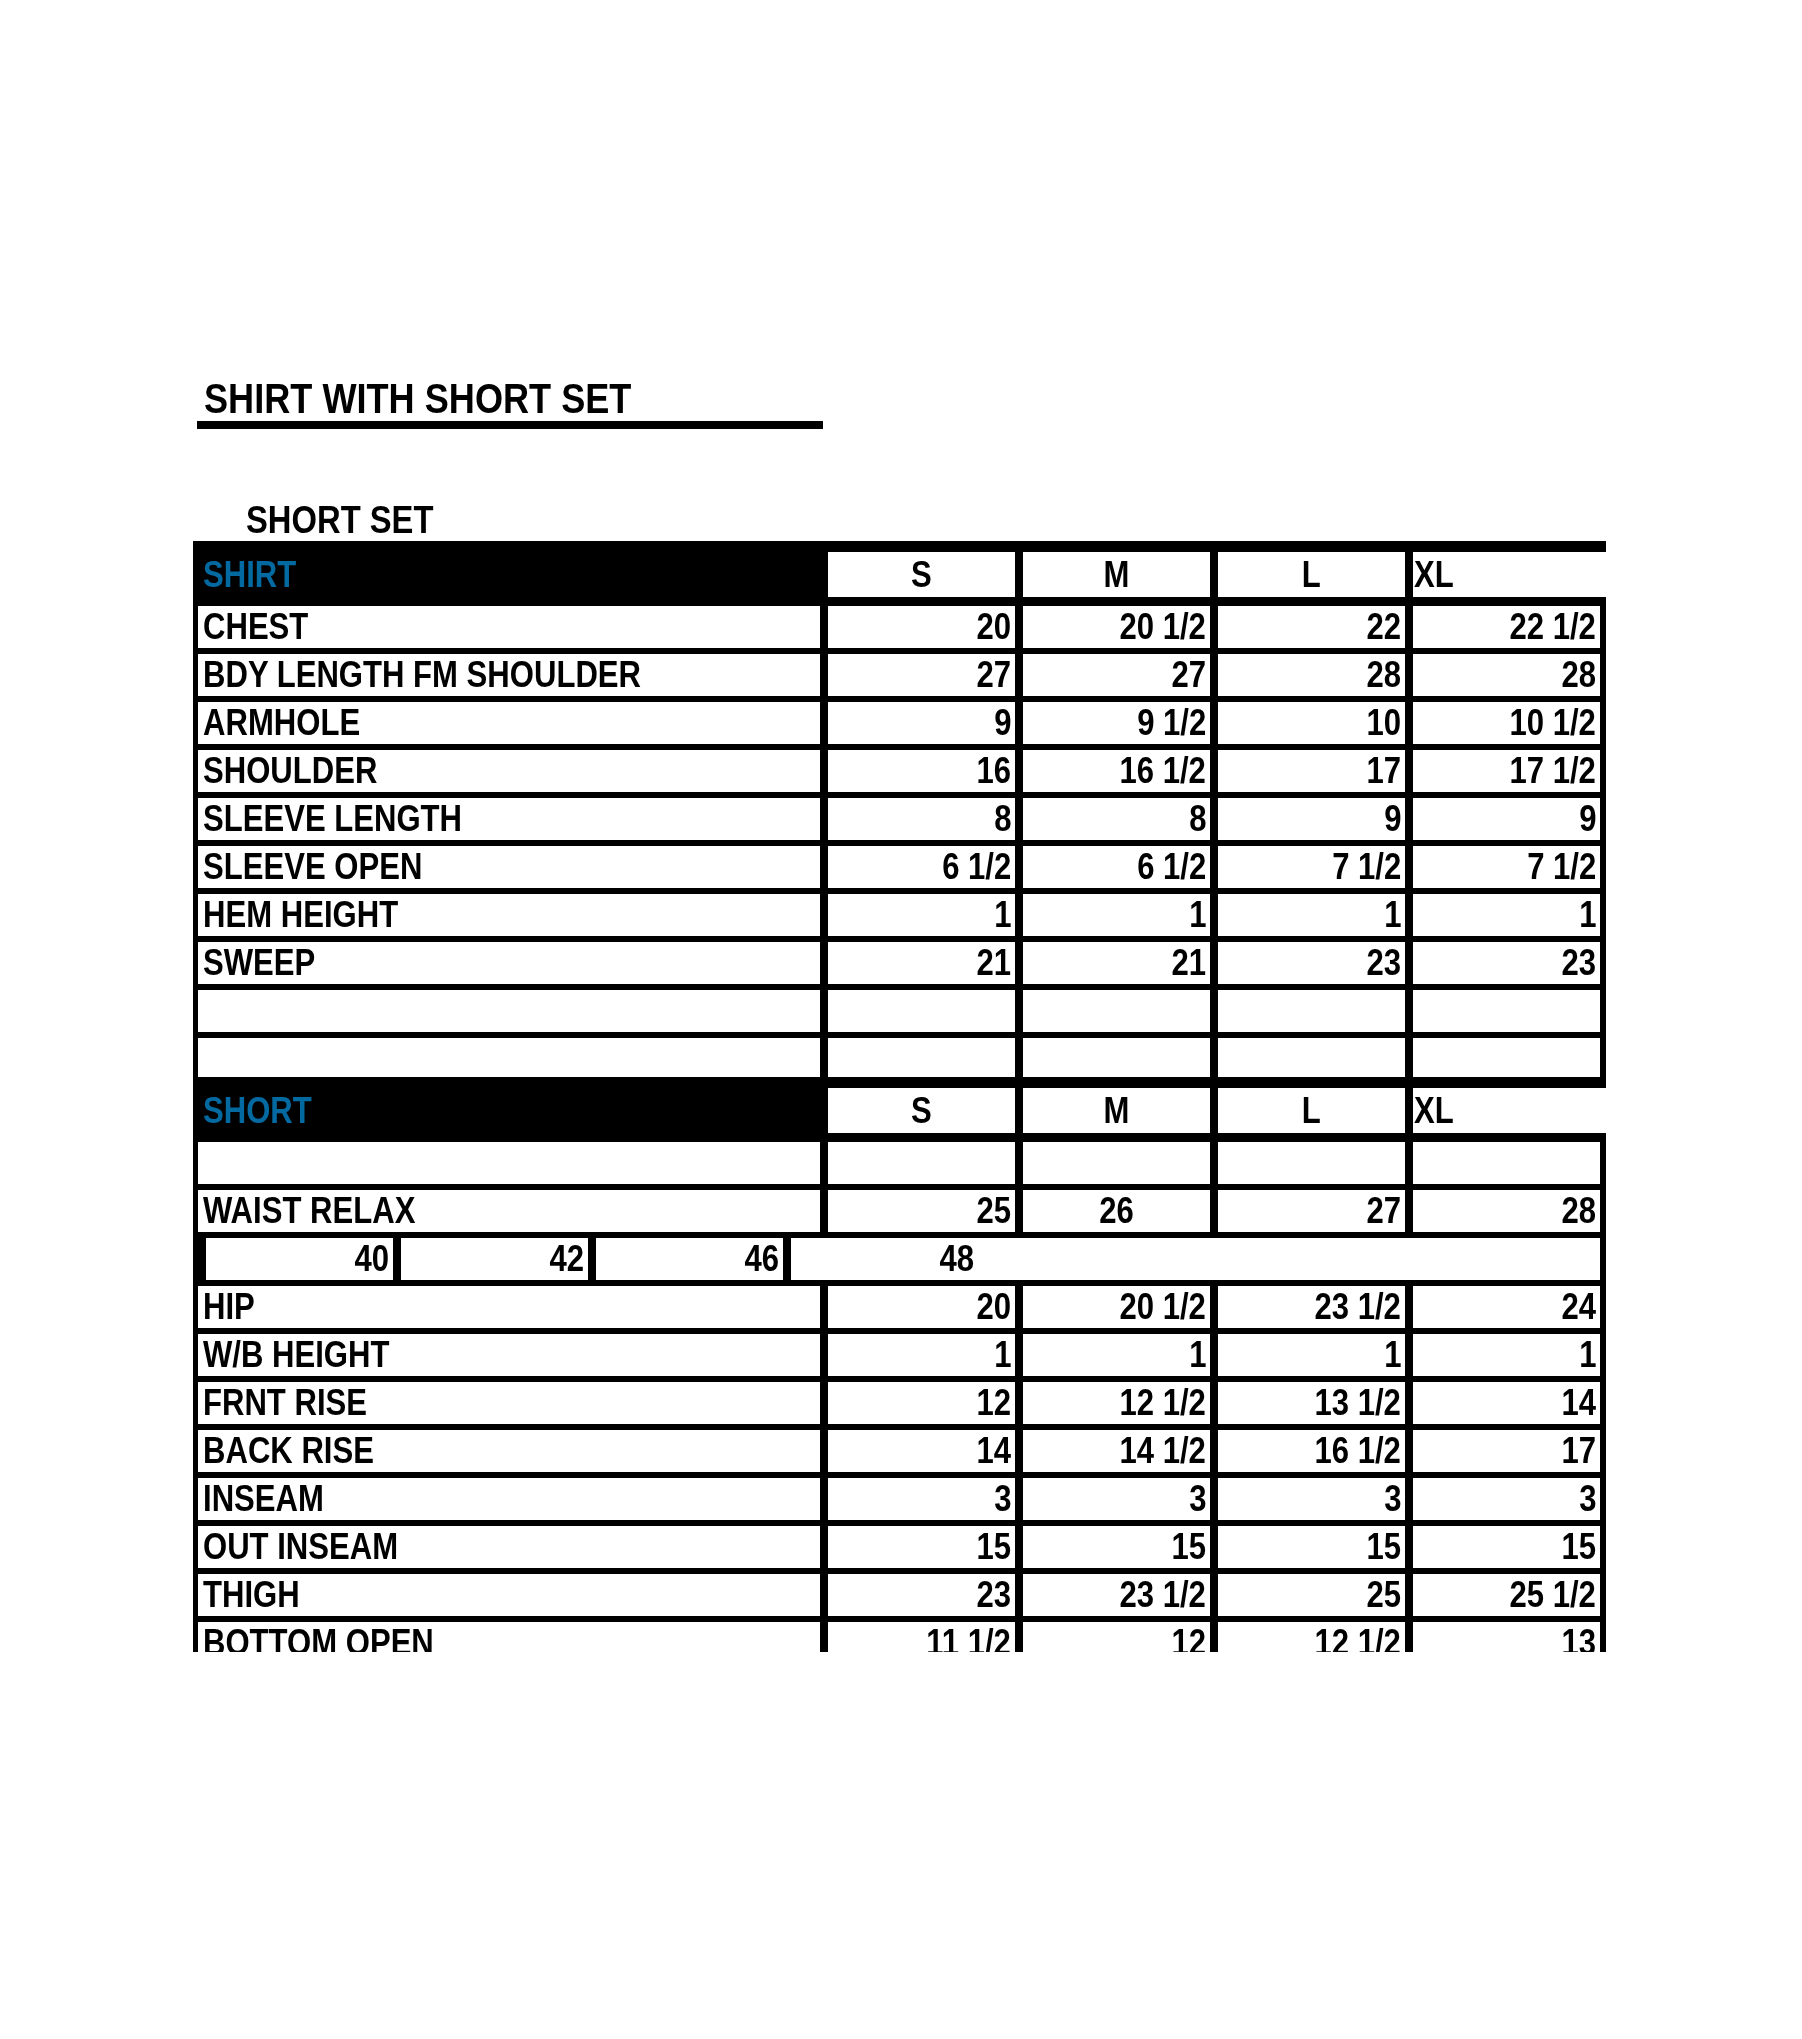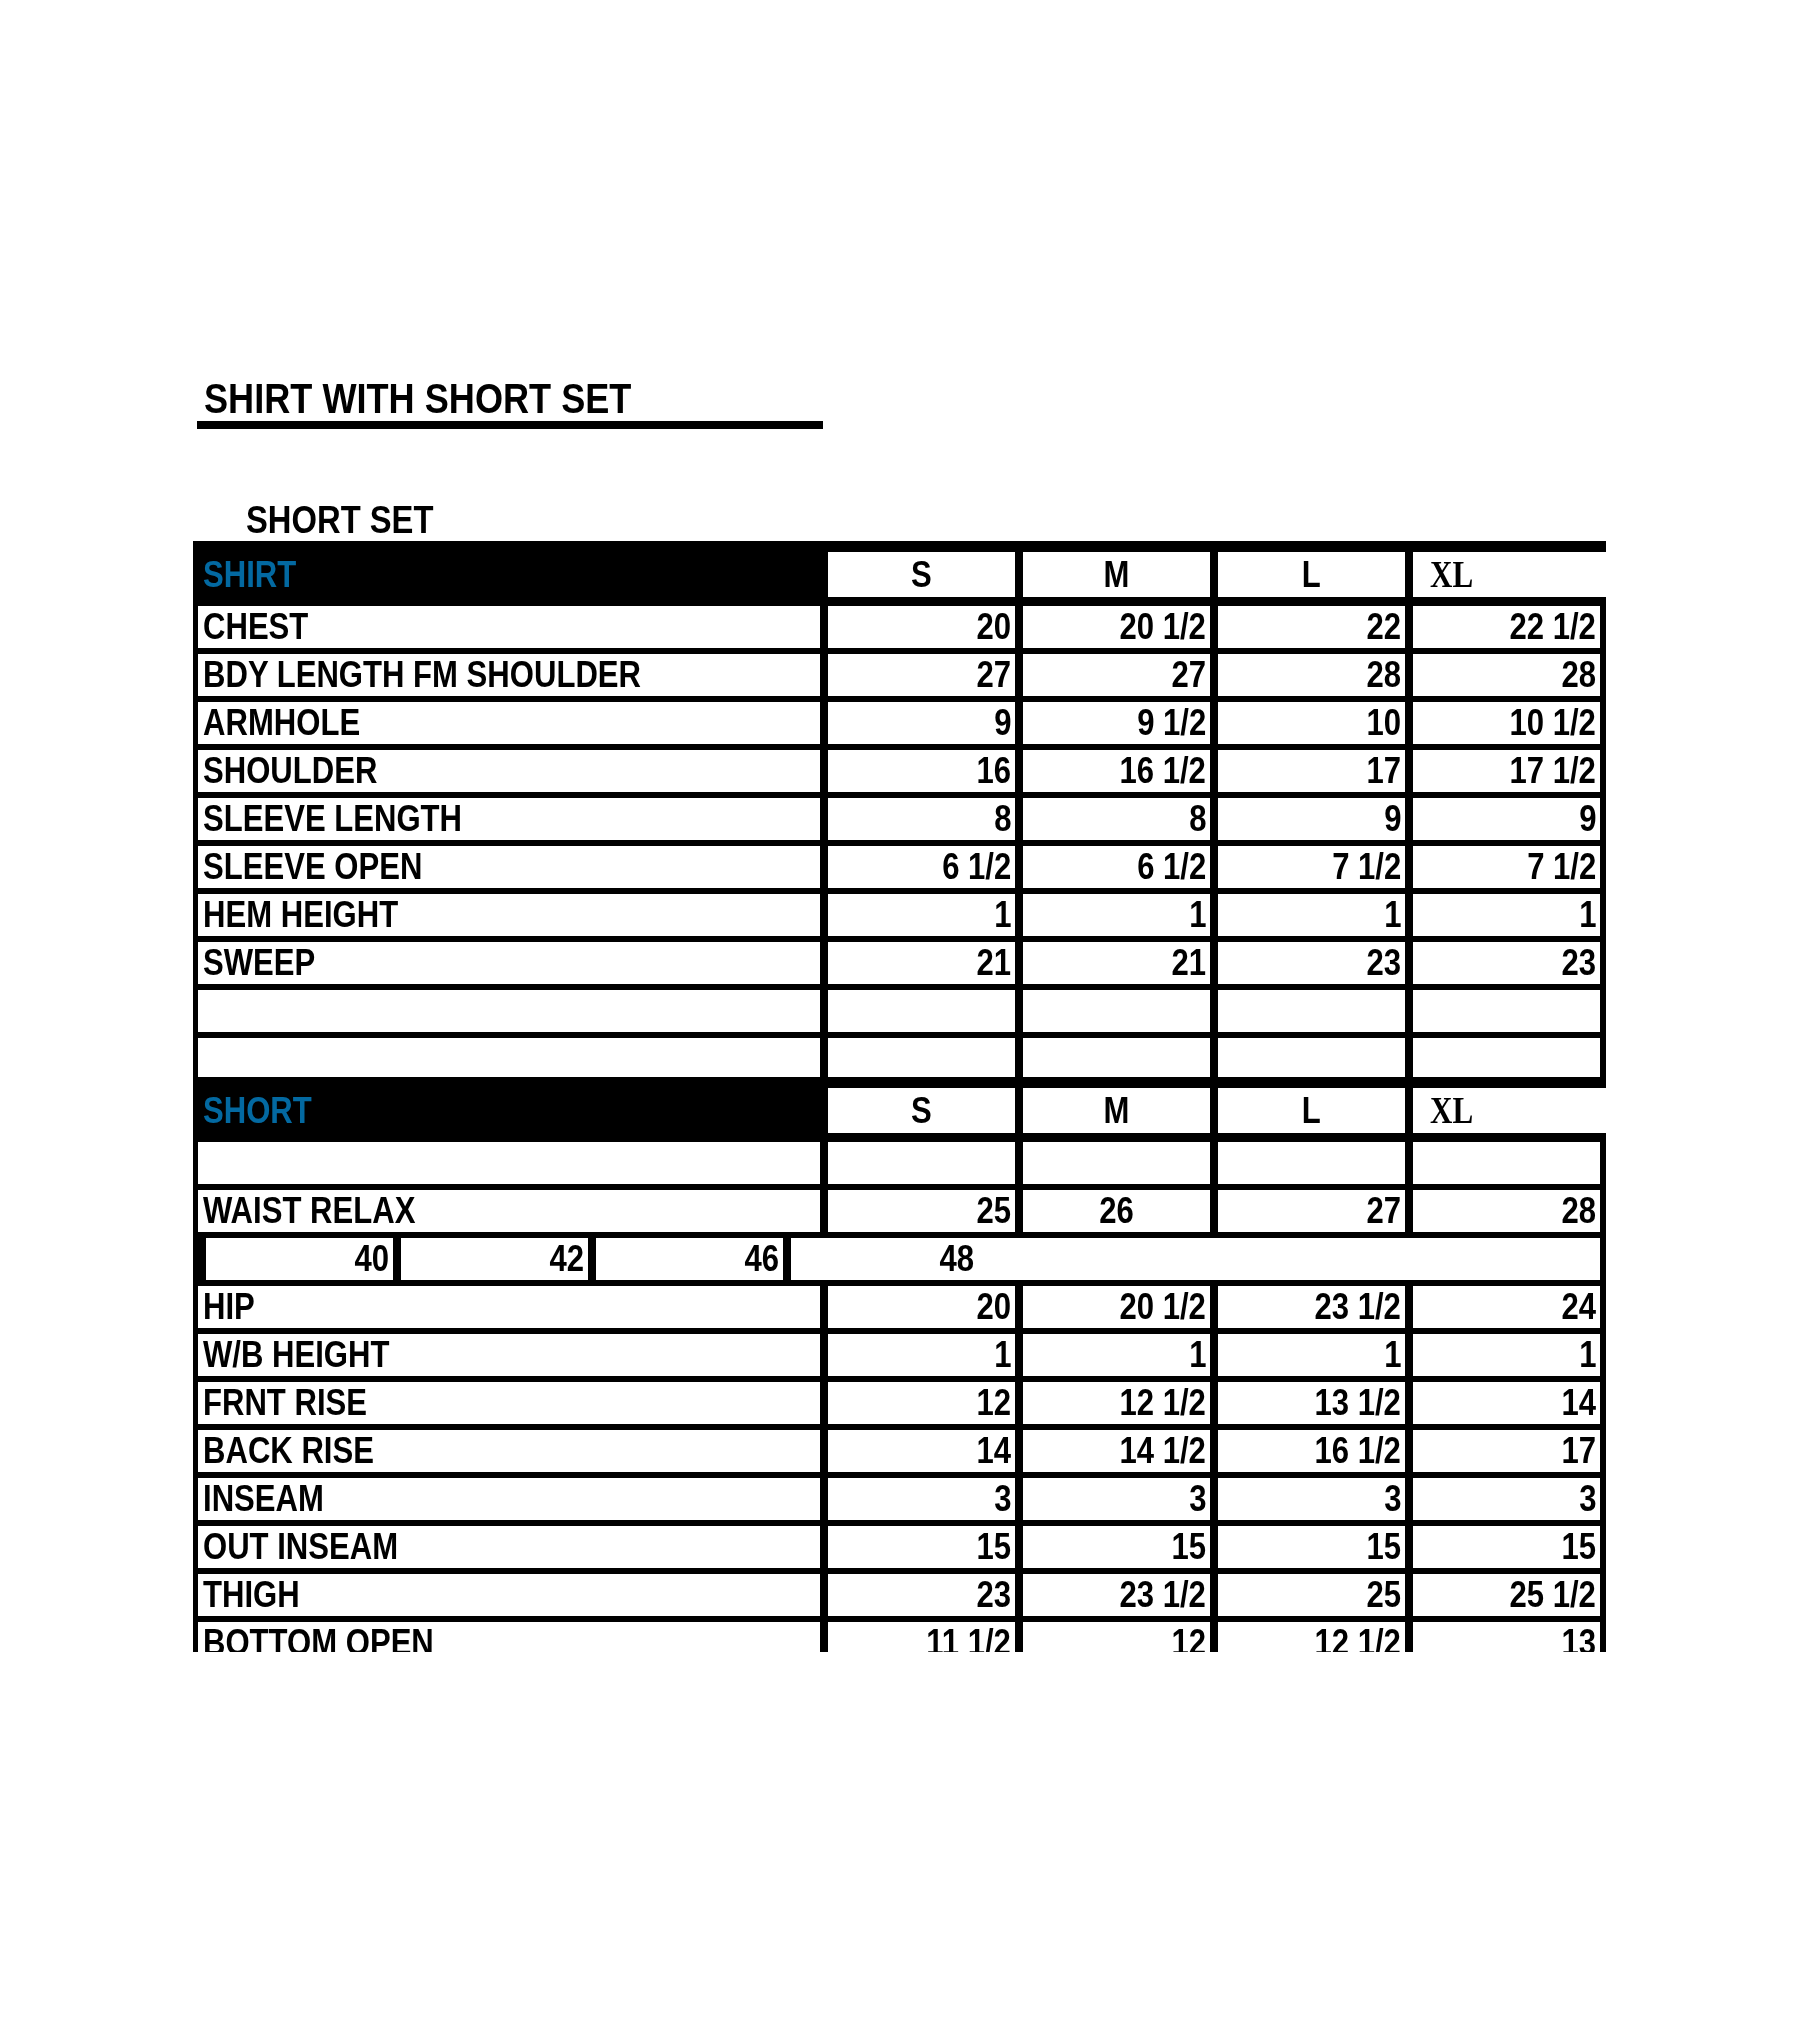--- a/index.html
+++ b/index.html
@@ -106,8 +106,7 @@
   .trow.header .cell.val:last-child {
     width: 201px;                 
     justify-content: flex-start;
-    padding-left: 17px;
-    font-family: Liberation Serif, serif;
+    padding-left: 1px;
   }
   .trow.header .cell.val:last-child .t { transform-origin: left center; }
 </style>

